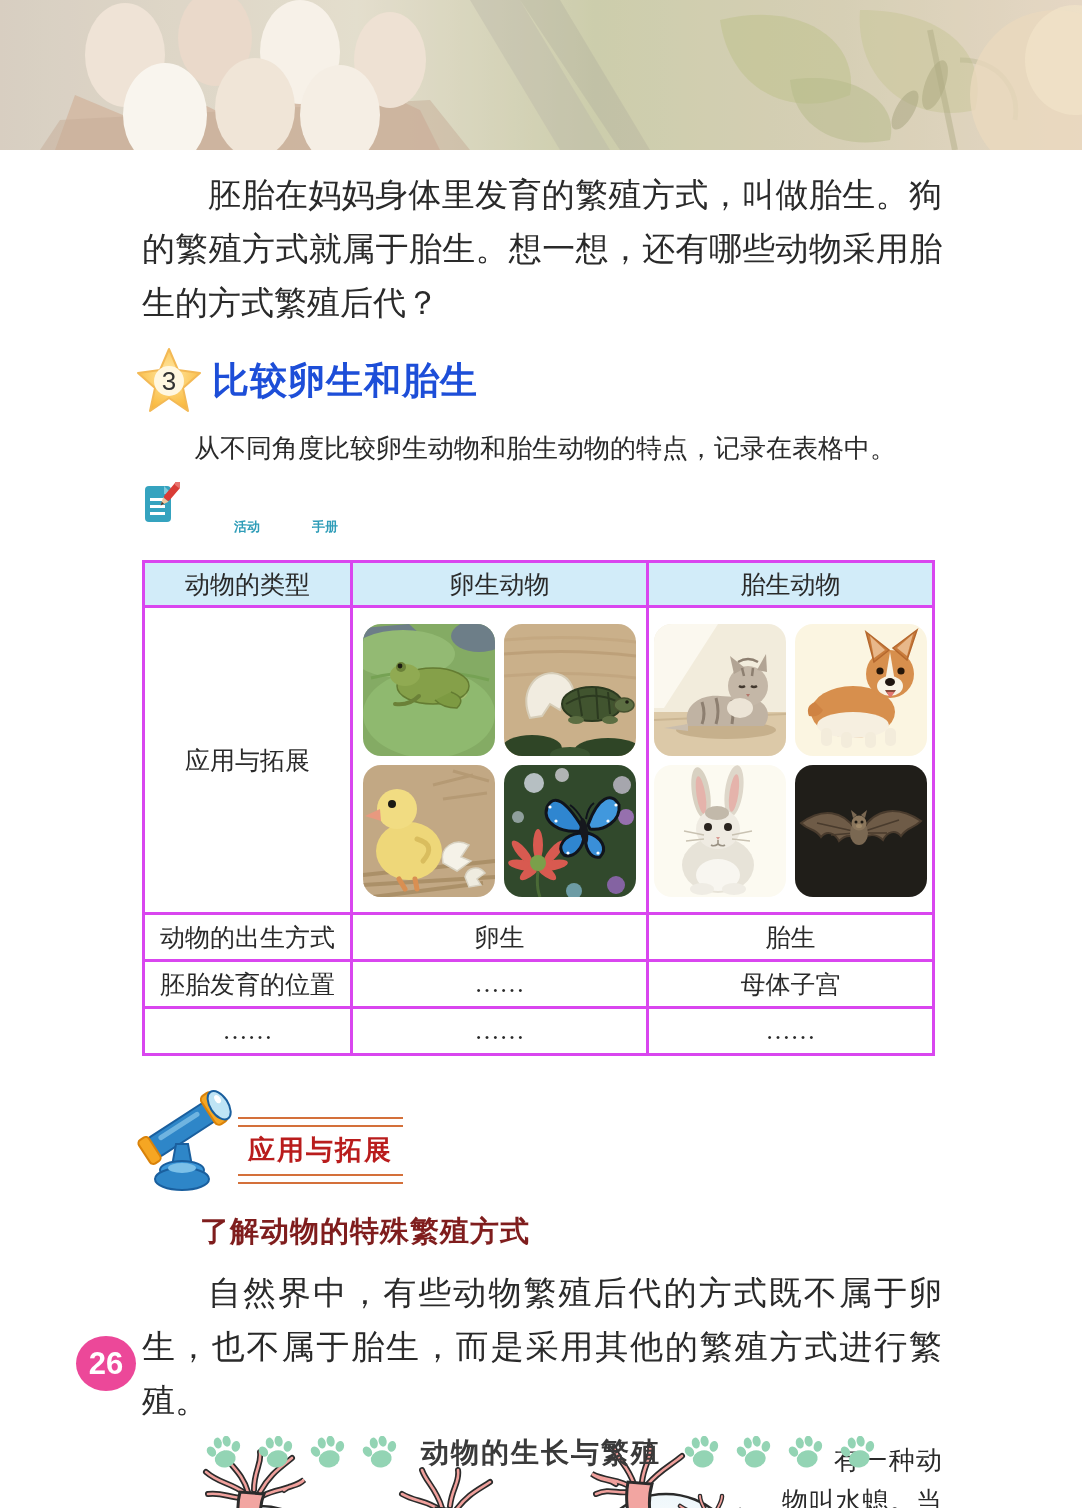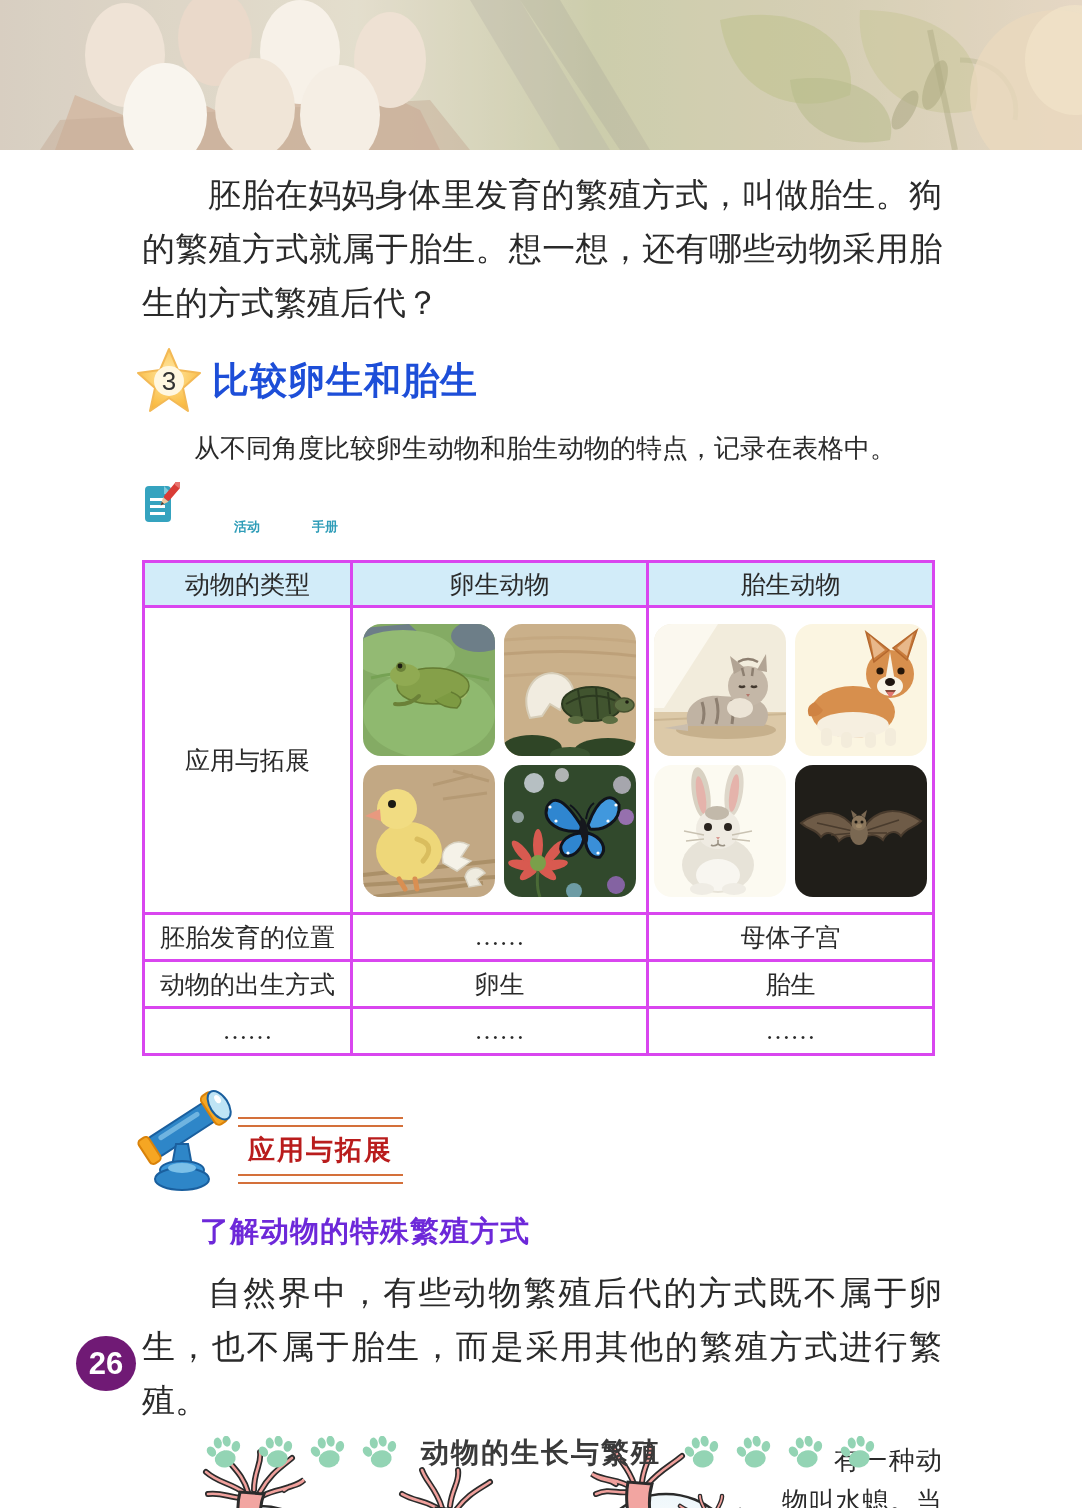--- a/index.html
+++ b/index.html
@@ -380,14 +380,14 @@
         </td>
       </tr>
       <tr class="small-row">
+        <td>动物的出生方式</td>
+        <td>卵生</td>
+        <td>胎生</td>
+      </tr>
+      <tr class="small-row">
         <td>胚胎发育的位置</td>
         <td>……</td>
         <td>母体子宫</td>
-      </tr>
-      <tr class="small-row">
-        <td>动物的出生方式</td>
-        <td>卵生</td>
-        <td>胎生</td>
       </tr>
       <tr class="small-row">
         <td>……</td>

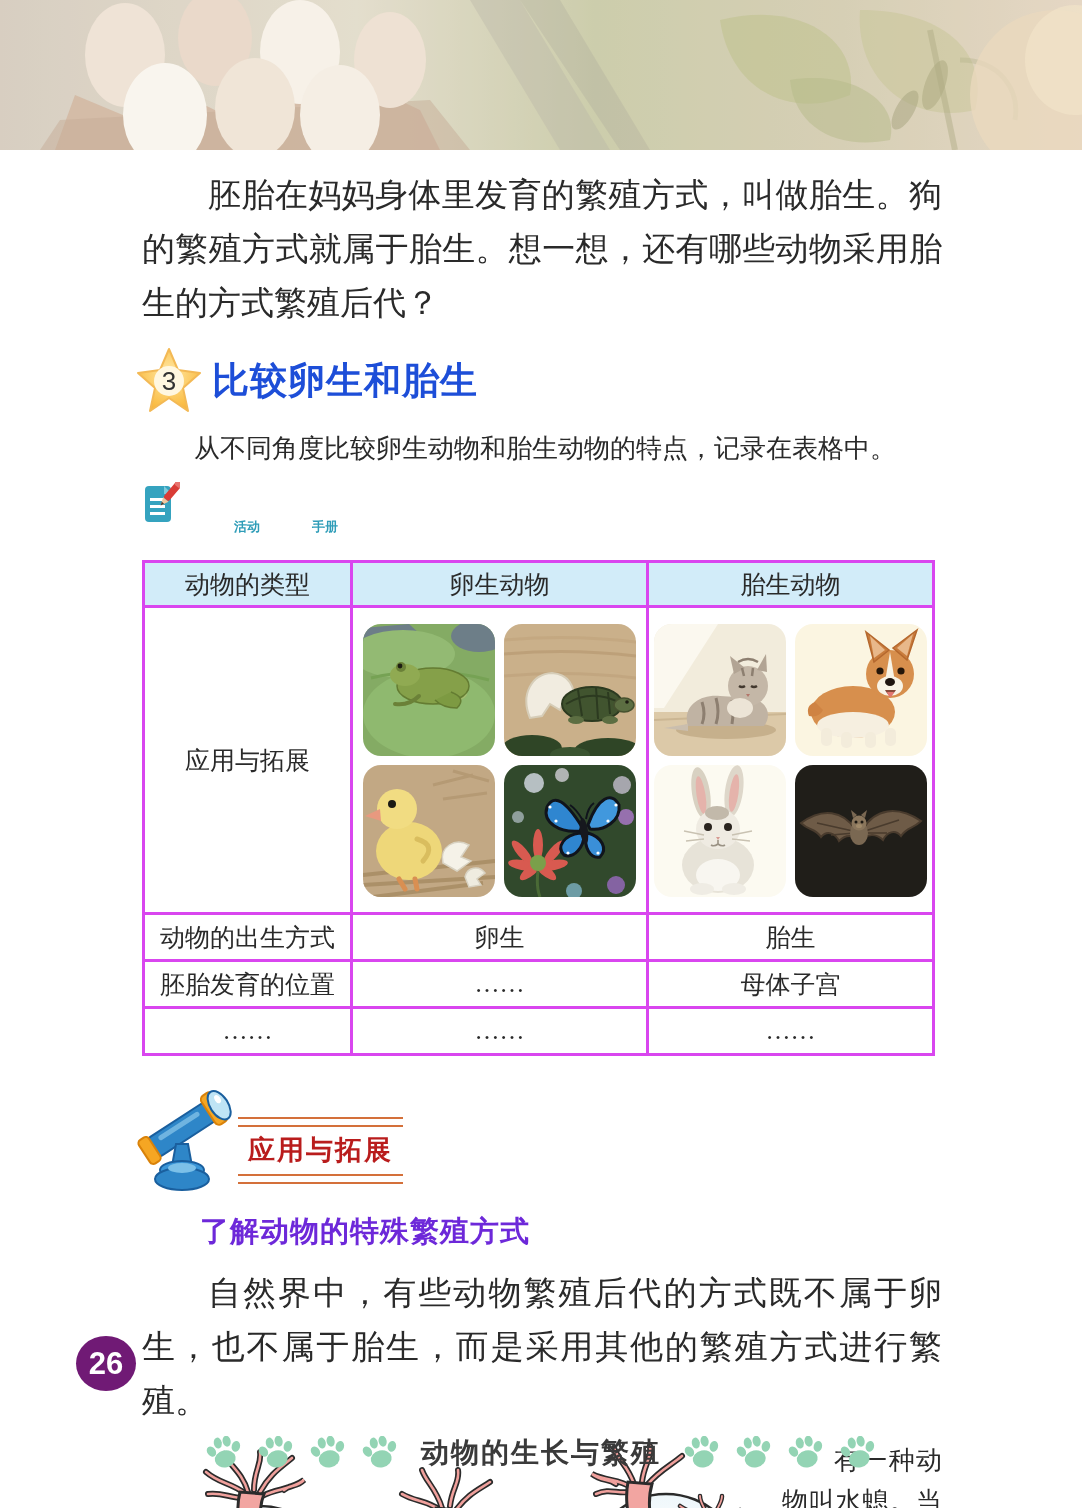--- a/index.html
+++ b/index.html
@@ -69,7 +69,7 @@
   }
   .ext-heading{
     font-family:"Liberation Sans","DejaVu Sans",sans-serif;font-weight:bold;
-    font-size:29px;color:#6d28d9;margin-top:18px;margin-left:2em;letter-spacing:1px;
+    font-size:29px;color:#7f1d1d;margin-top:18px;margin-left:2em;letter-spacing:1px;
   }
   .ext-para{margin-top:14px;}
 

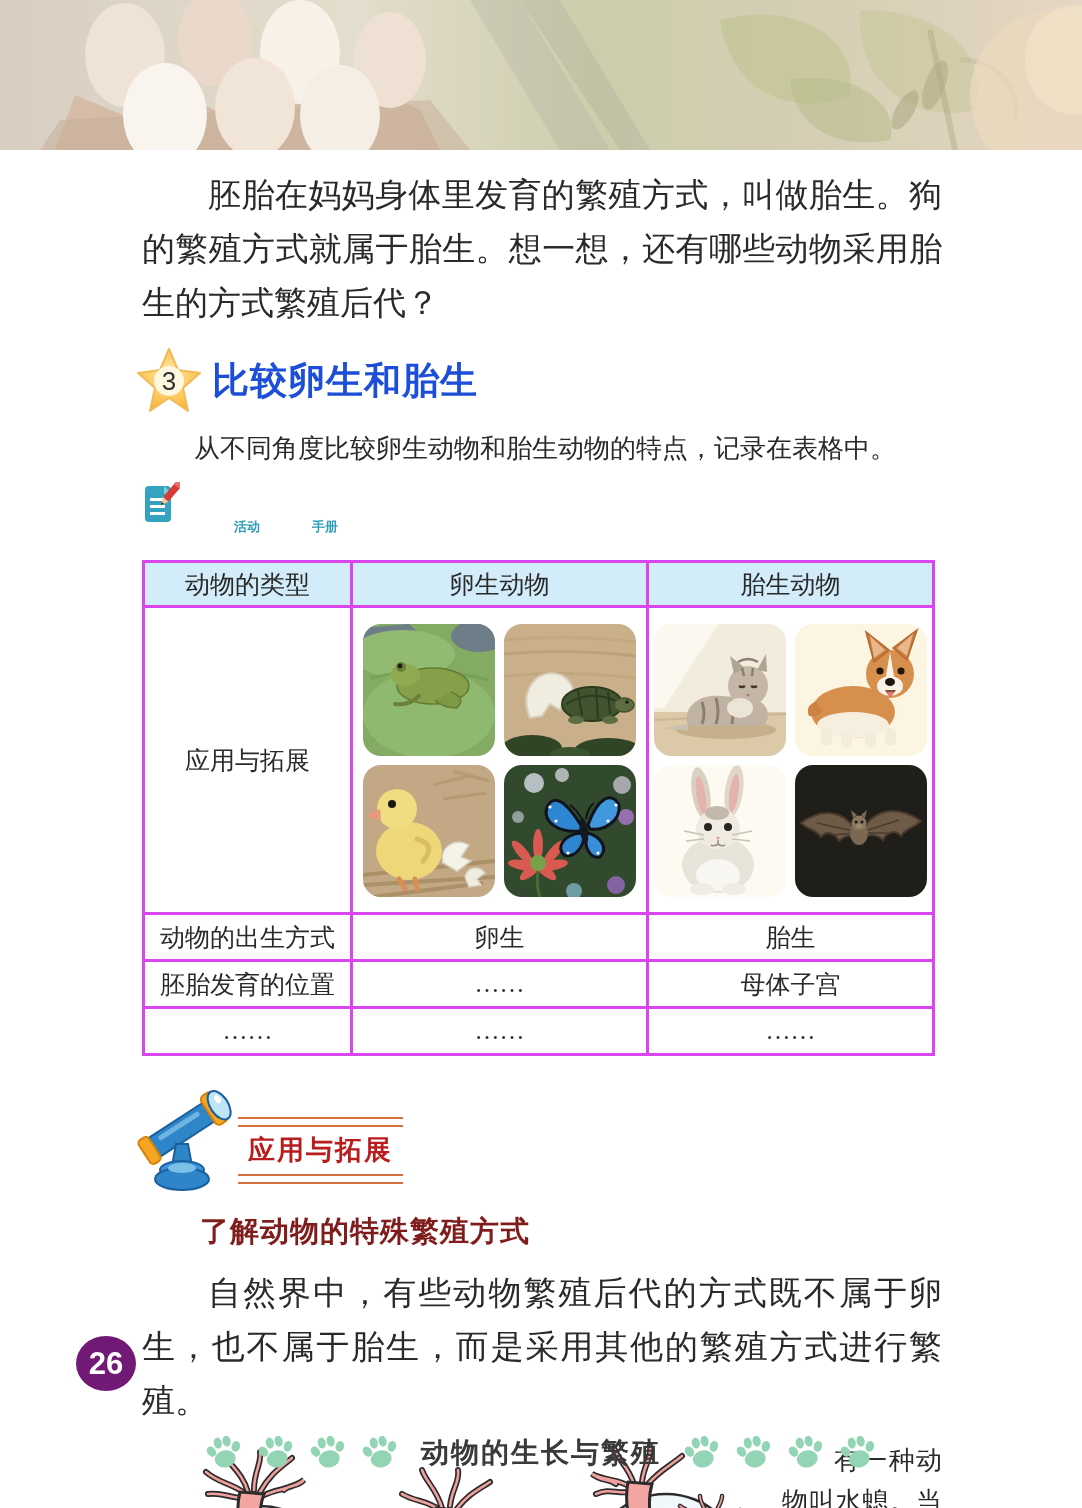--- a/index.html
+++ b/index.html
@@ -83,7 +83,7 @@
   
   .page-badge{
     position:absolute;left:76px;top:1336px;width:60px;height:55px;border-radius:50%;
-    background:#701a75;color:#ffffff;display:flex;align-items:center;justify-content:center;
+    background:#ec4899;color:#ffffff;display:flex;align-items:center;justify-content:center;
     font-family:"Liberation Sans",sans-serif;font-weight:bold;font-size:31px;
   }
 

